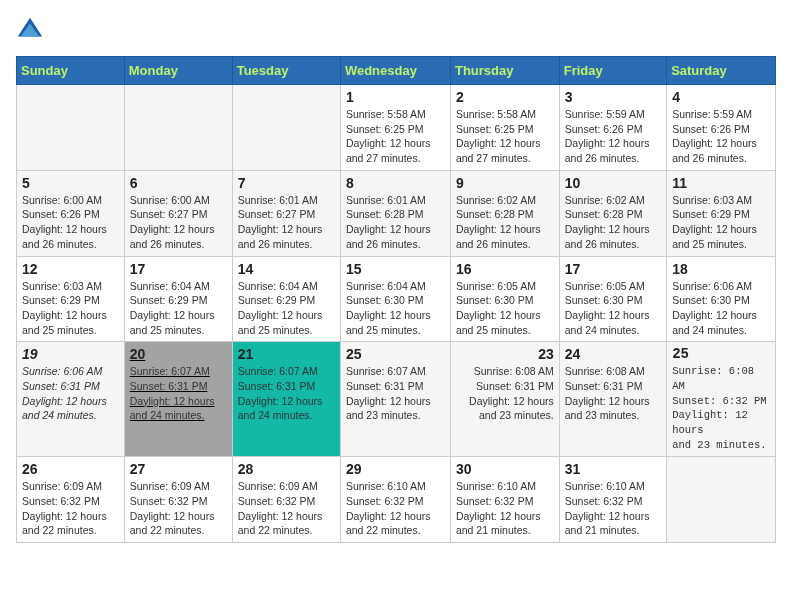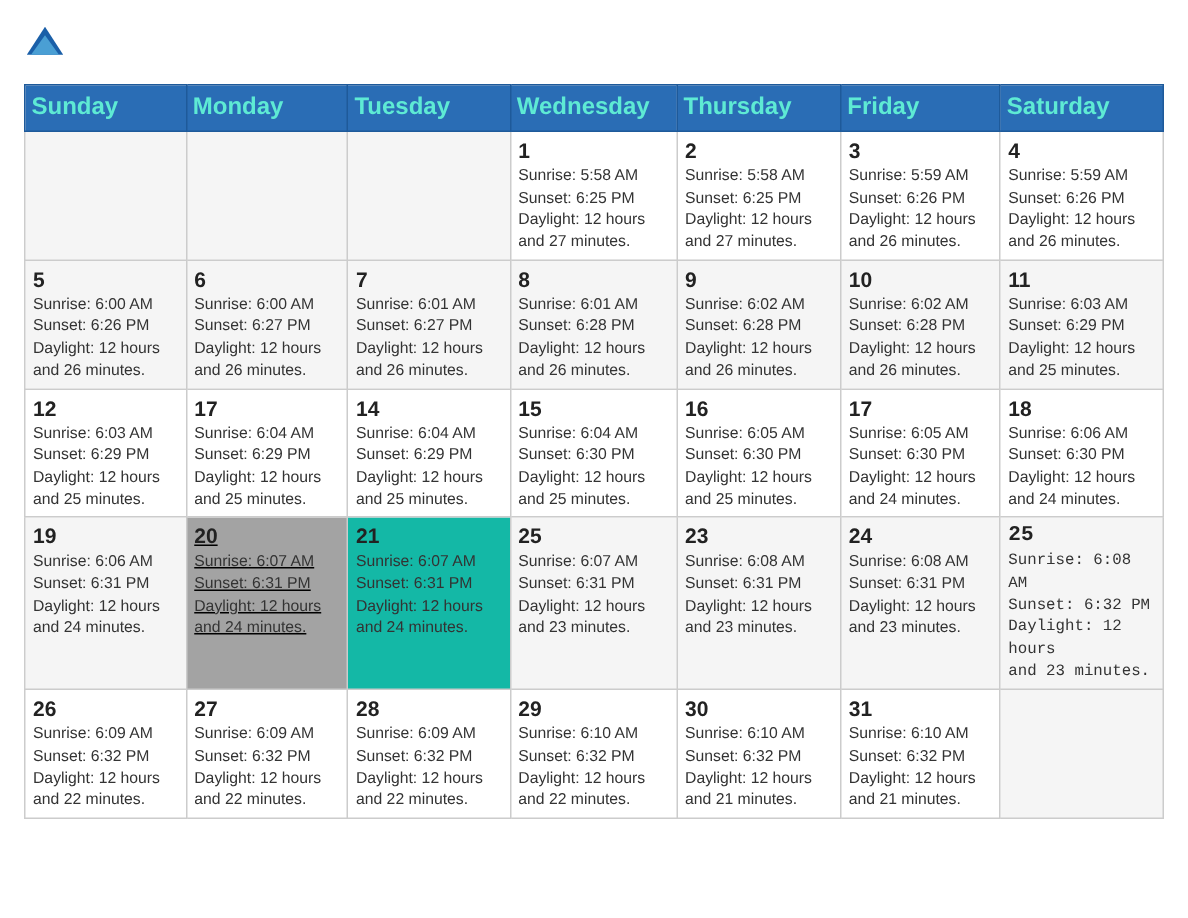--- a/index.html
+++ b/index.html
@@ -54,8 +54,8 @@
     }
     th {
       background-color: #2a6db5;
-      color: #5eead4;
-      font-size: 16px;
+      color: #bef264;
+      font-size: 13px;
       font-weight: bold;
       padding: 6px 4px;
       text-align: left;

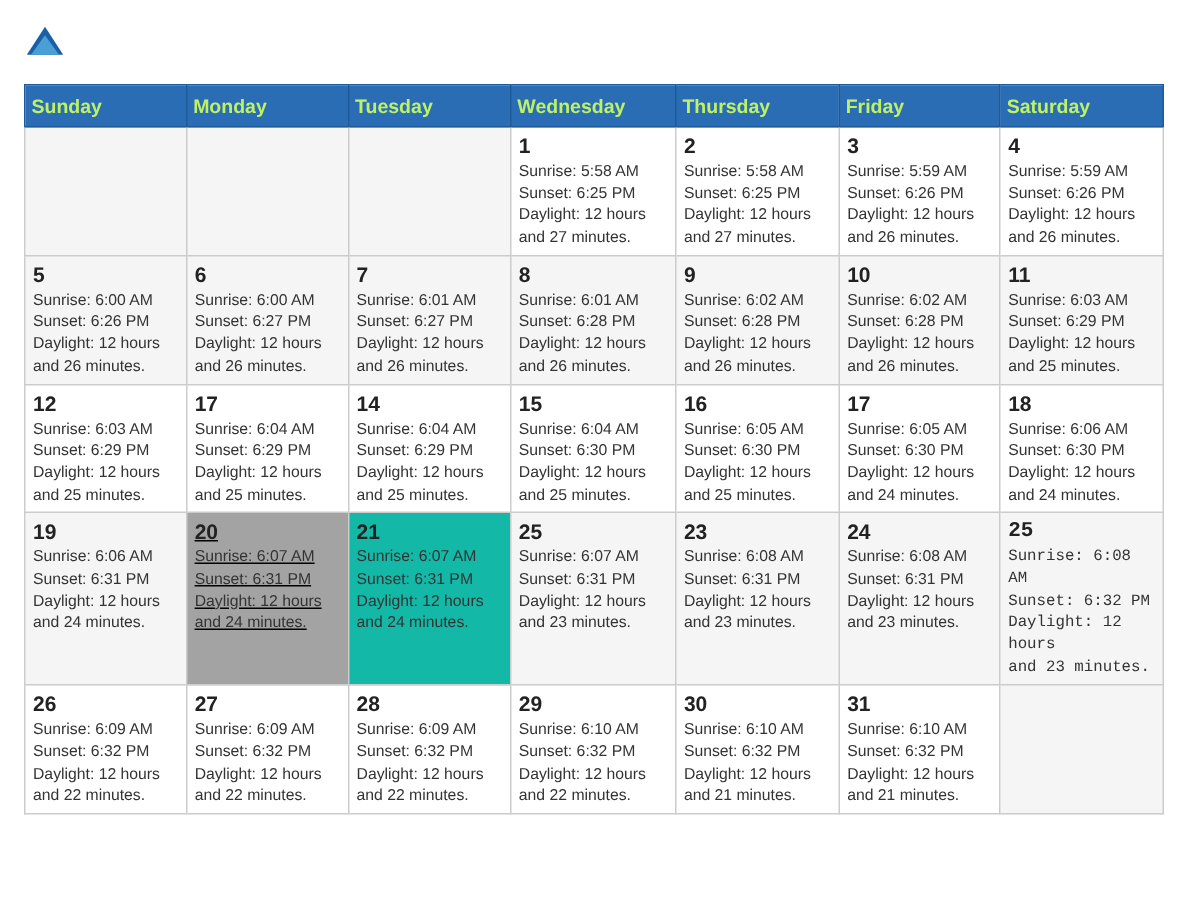--- a/index.html
+++ b/index.html
@@ -259,7 +259,7 @@
         </td>
       </tr>
       <tr>
-        <td style="background: rgb(245, 245, 245);">
+        <td style="background: rgb(245, 245, 245); font-style: italic;">
           <div class="day-num">19</div>
           <div class="day-info" style="white-space: pre-line;">Sunrise: 6:06 AM
 Sunset: 6:31 PM

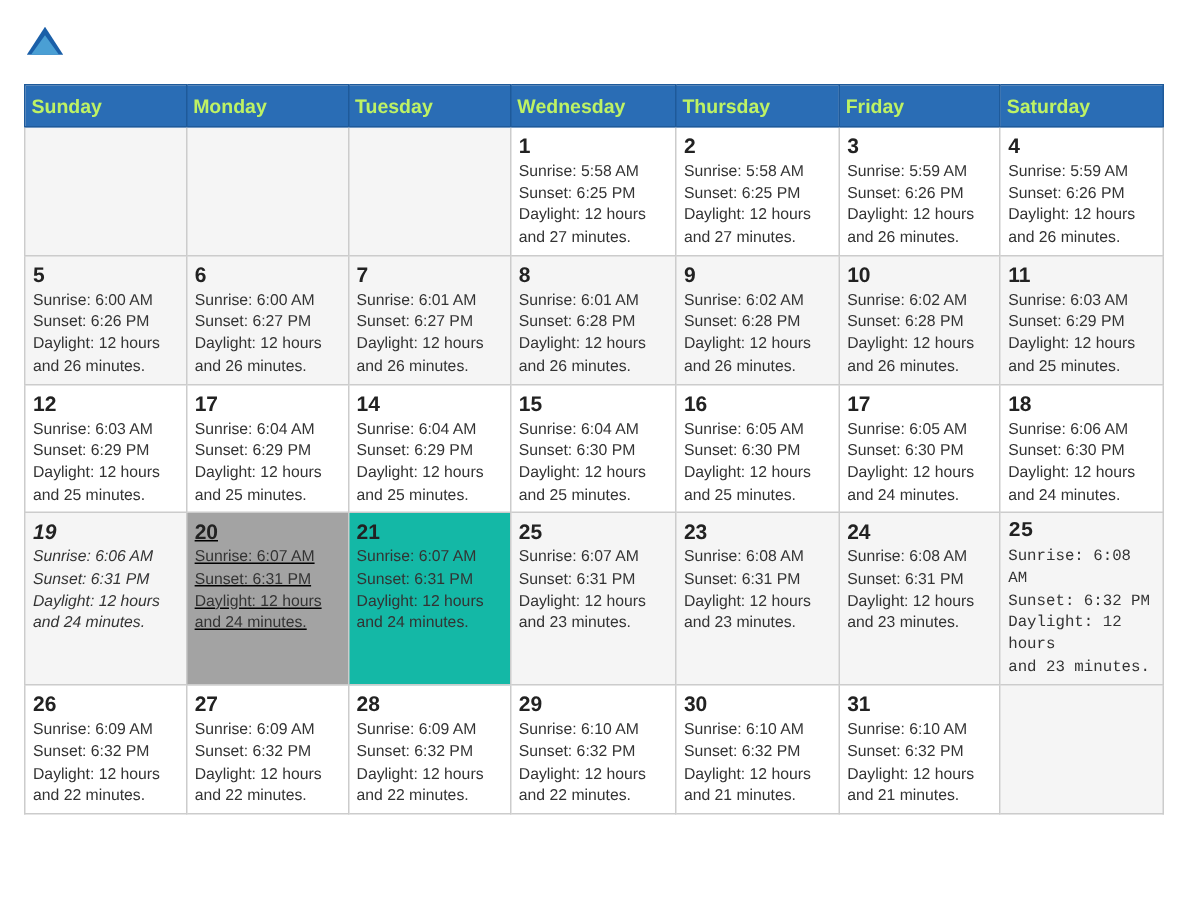--- a/index.html
+++ b/index.html
@@ -287,7 +287,7 @@
 Daylight: 12 hours
 and 23 minutes.</div>
         </td>
-        <td style="background: rgb(245, 245, 245);">
+        <td style="background: rgb(245, 245, 245); text-align: right;">
           <div class="day-num">23</div>
           <div class="day-info" style="white-space: pre-line;">Sunrise: 6:08 AM
 Sunset: 6:31 PM

